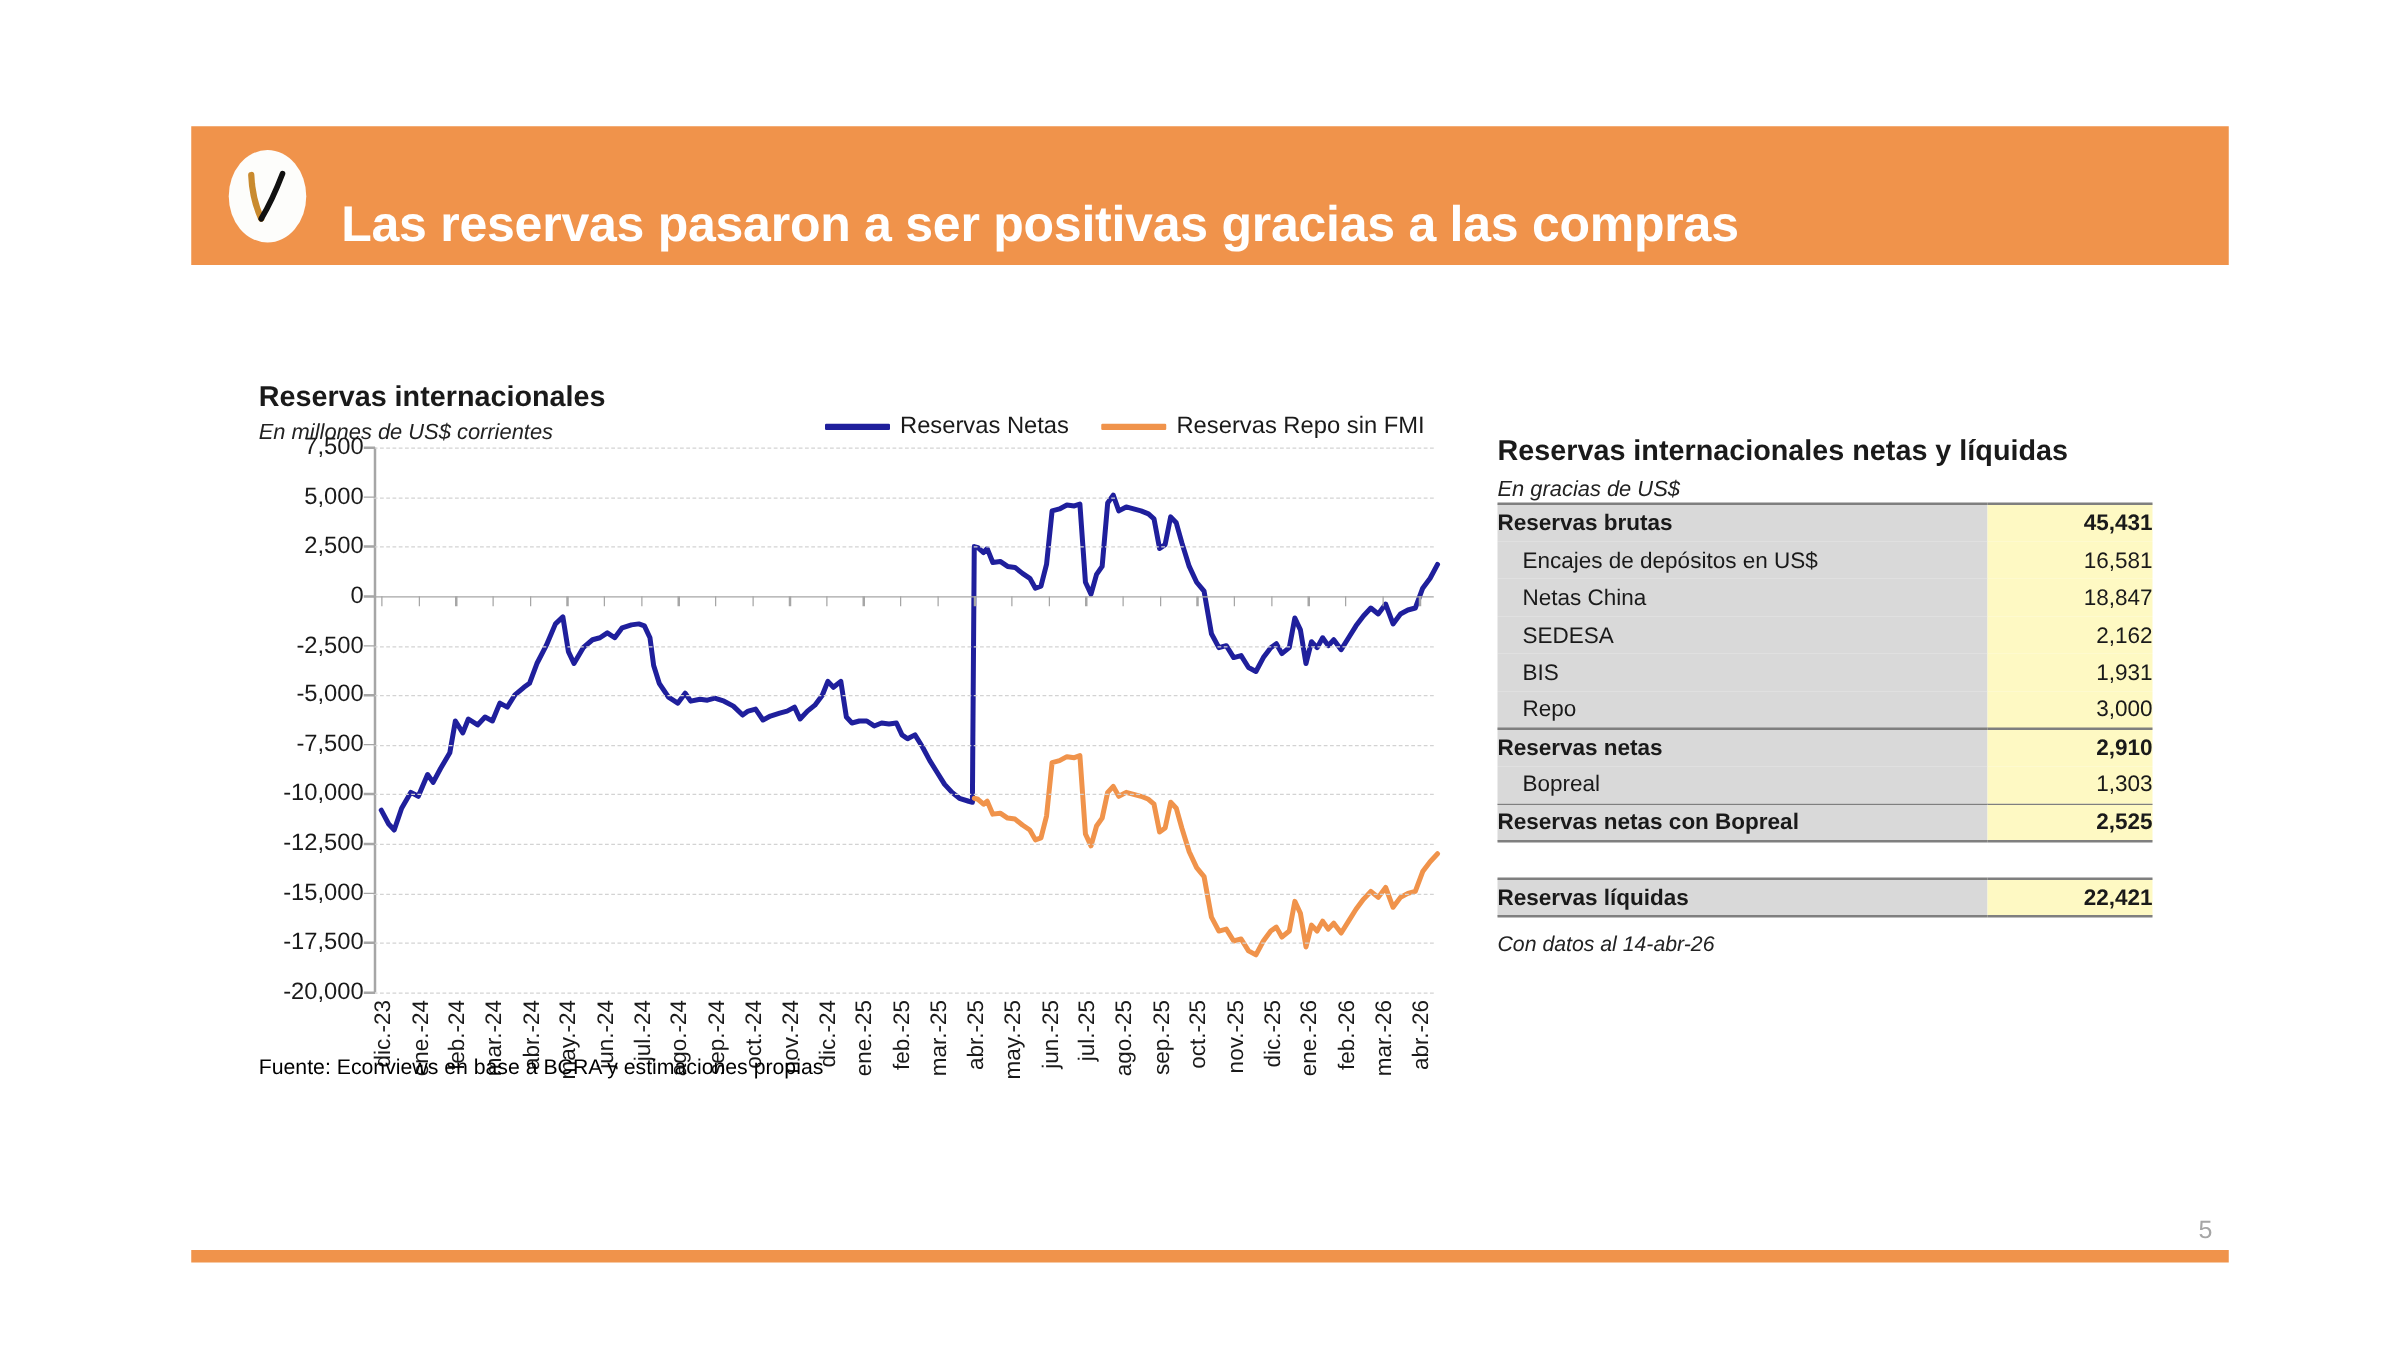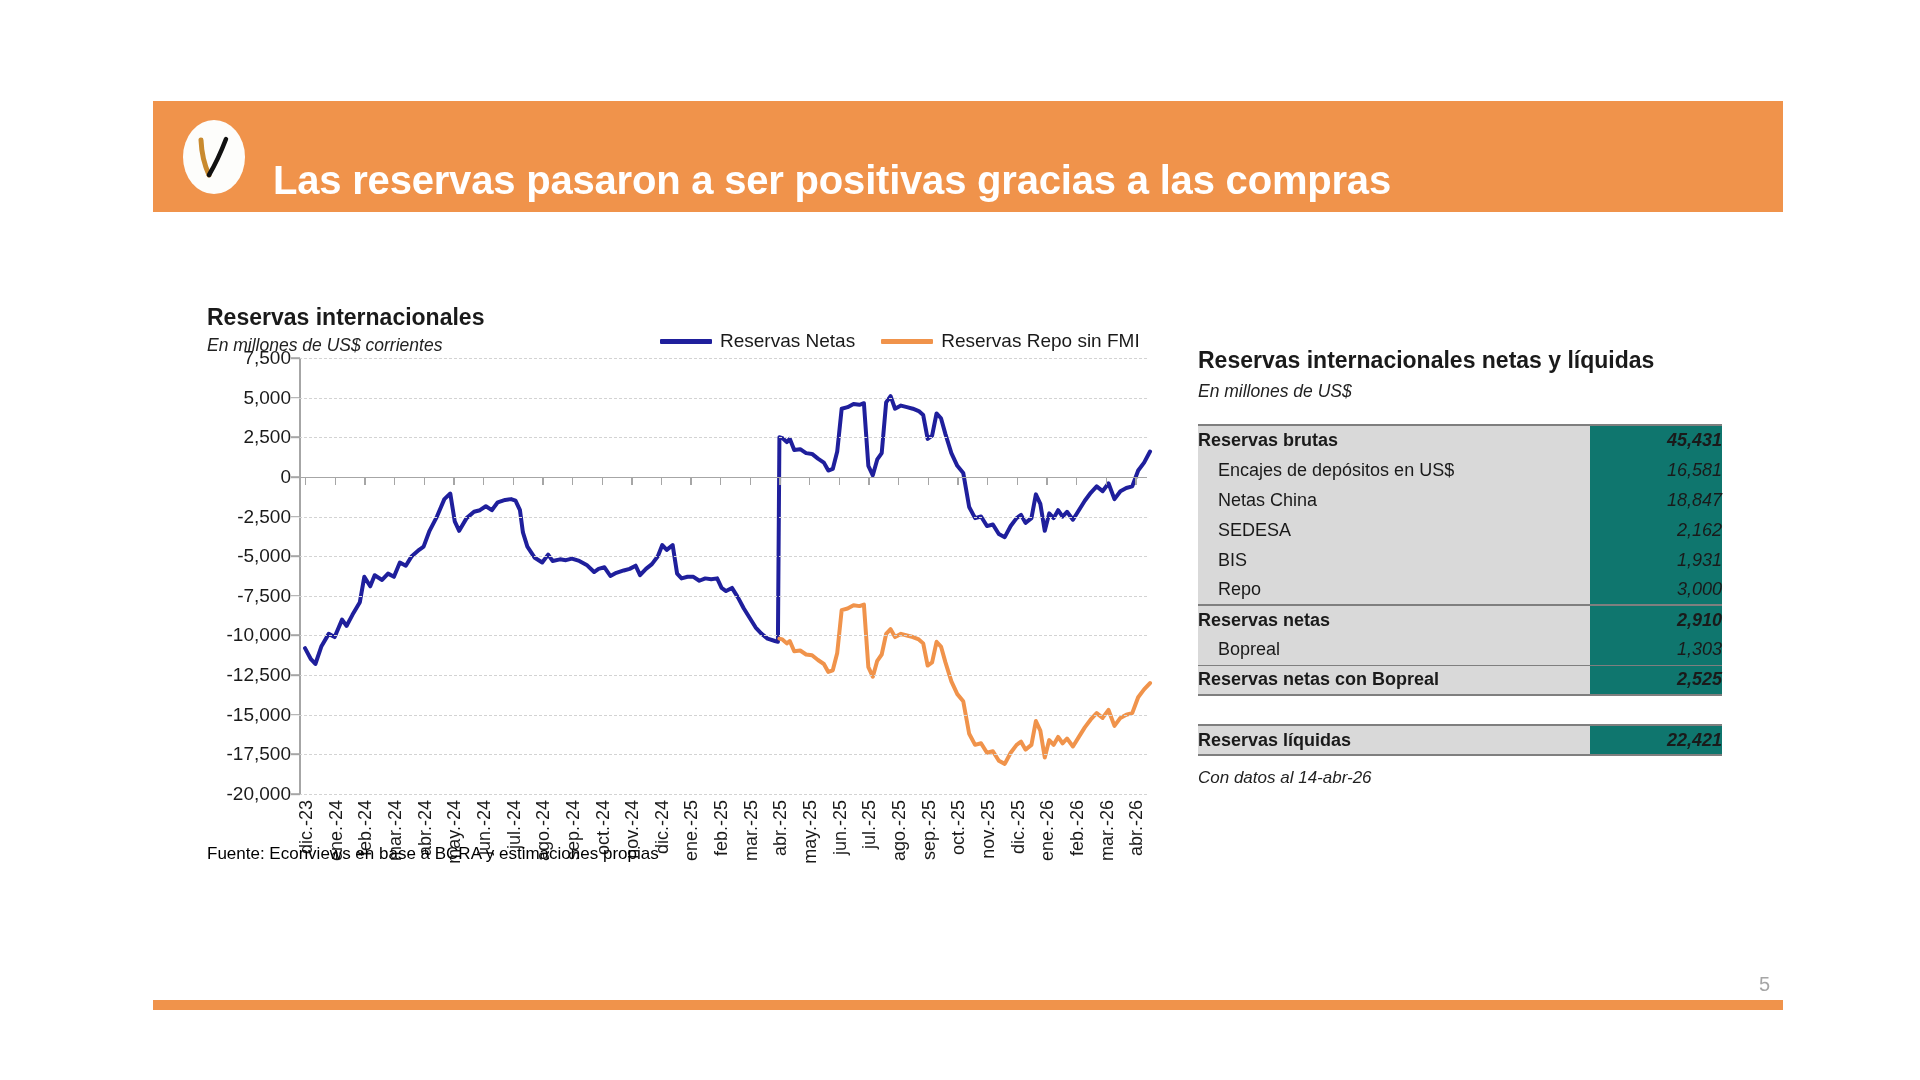--- a/index.html
+++ b/index.html
@@ -284,7 +284,7 @@
 
   <div class="table-block">
     <div class="tbl-title">Reservas internacionales netas y líquidas</div>
-    <div class="tbl-subtitle">En millones de US$</div>
+    <div class="tbl-subtitle">En gracias de US$</div>
     <table class="restbl">
       <tbody id="tbl-body">
           <tr class="head rule-top">

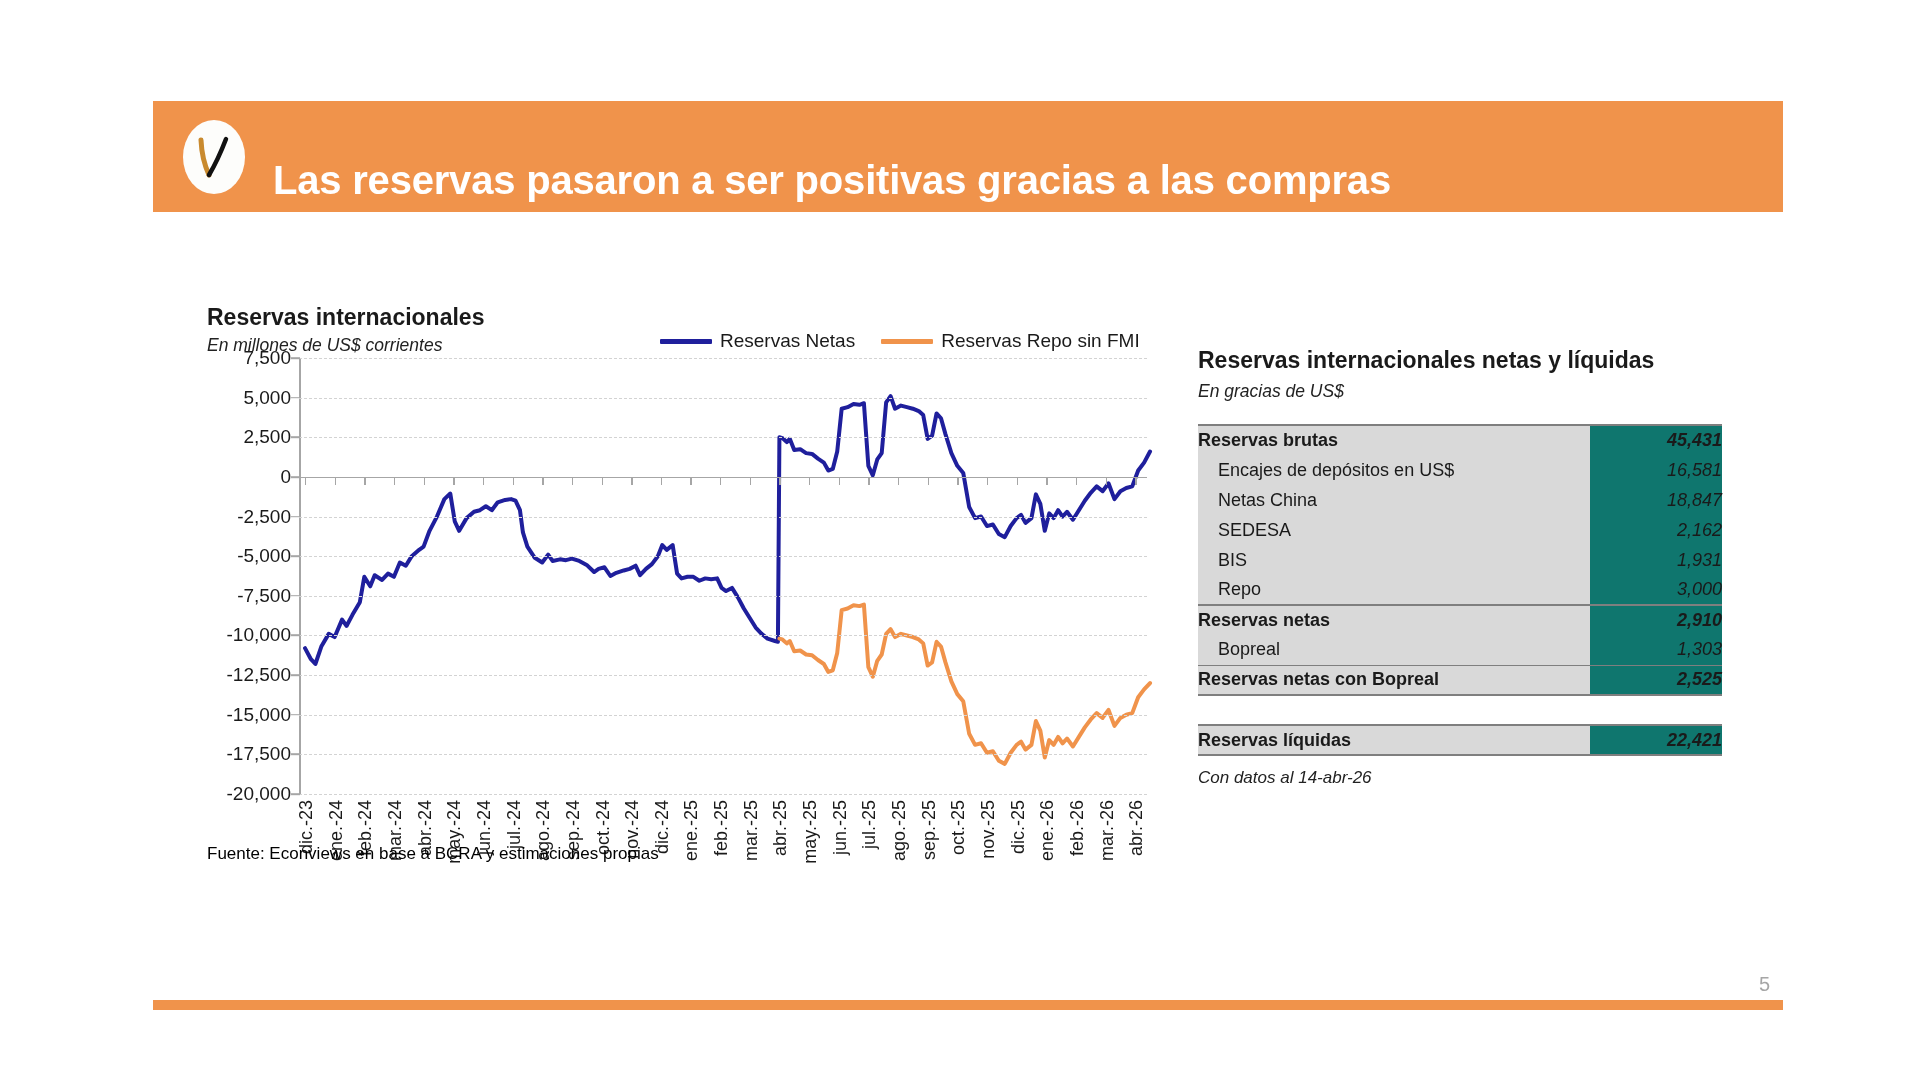--- a/index.html
+++ b/index.html
@@ -114,7 +114,7 @@
   .tbl-title { font-size: 23px; font-weight: bold; color: #1a1a1a; white-space: nowrap; }
   .tbl-subtitle { margin-top: 7px; font-size: 17.5px; font-style: italic; color: #222; }
 
-  table.restbl { border-collapse: collapse; width: 524px; margin-top: 22px; table-layout: fixed; }
+  table.restbl { border-collapse: collapse; width: 524px; table-layout: fixed; }
   table.restbl td { font-size: 18px; color: #1a1a1a; padding: 0; height: 30px; vertical-align: middle; }
   td.lbl { background: #d9d9d9; padding-left: 6px; width: 392px; }
   td.val { background: #0f766e; text-align: right; padding-right: 12px; width: 132px; font-style: italic; }

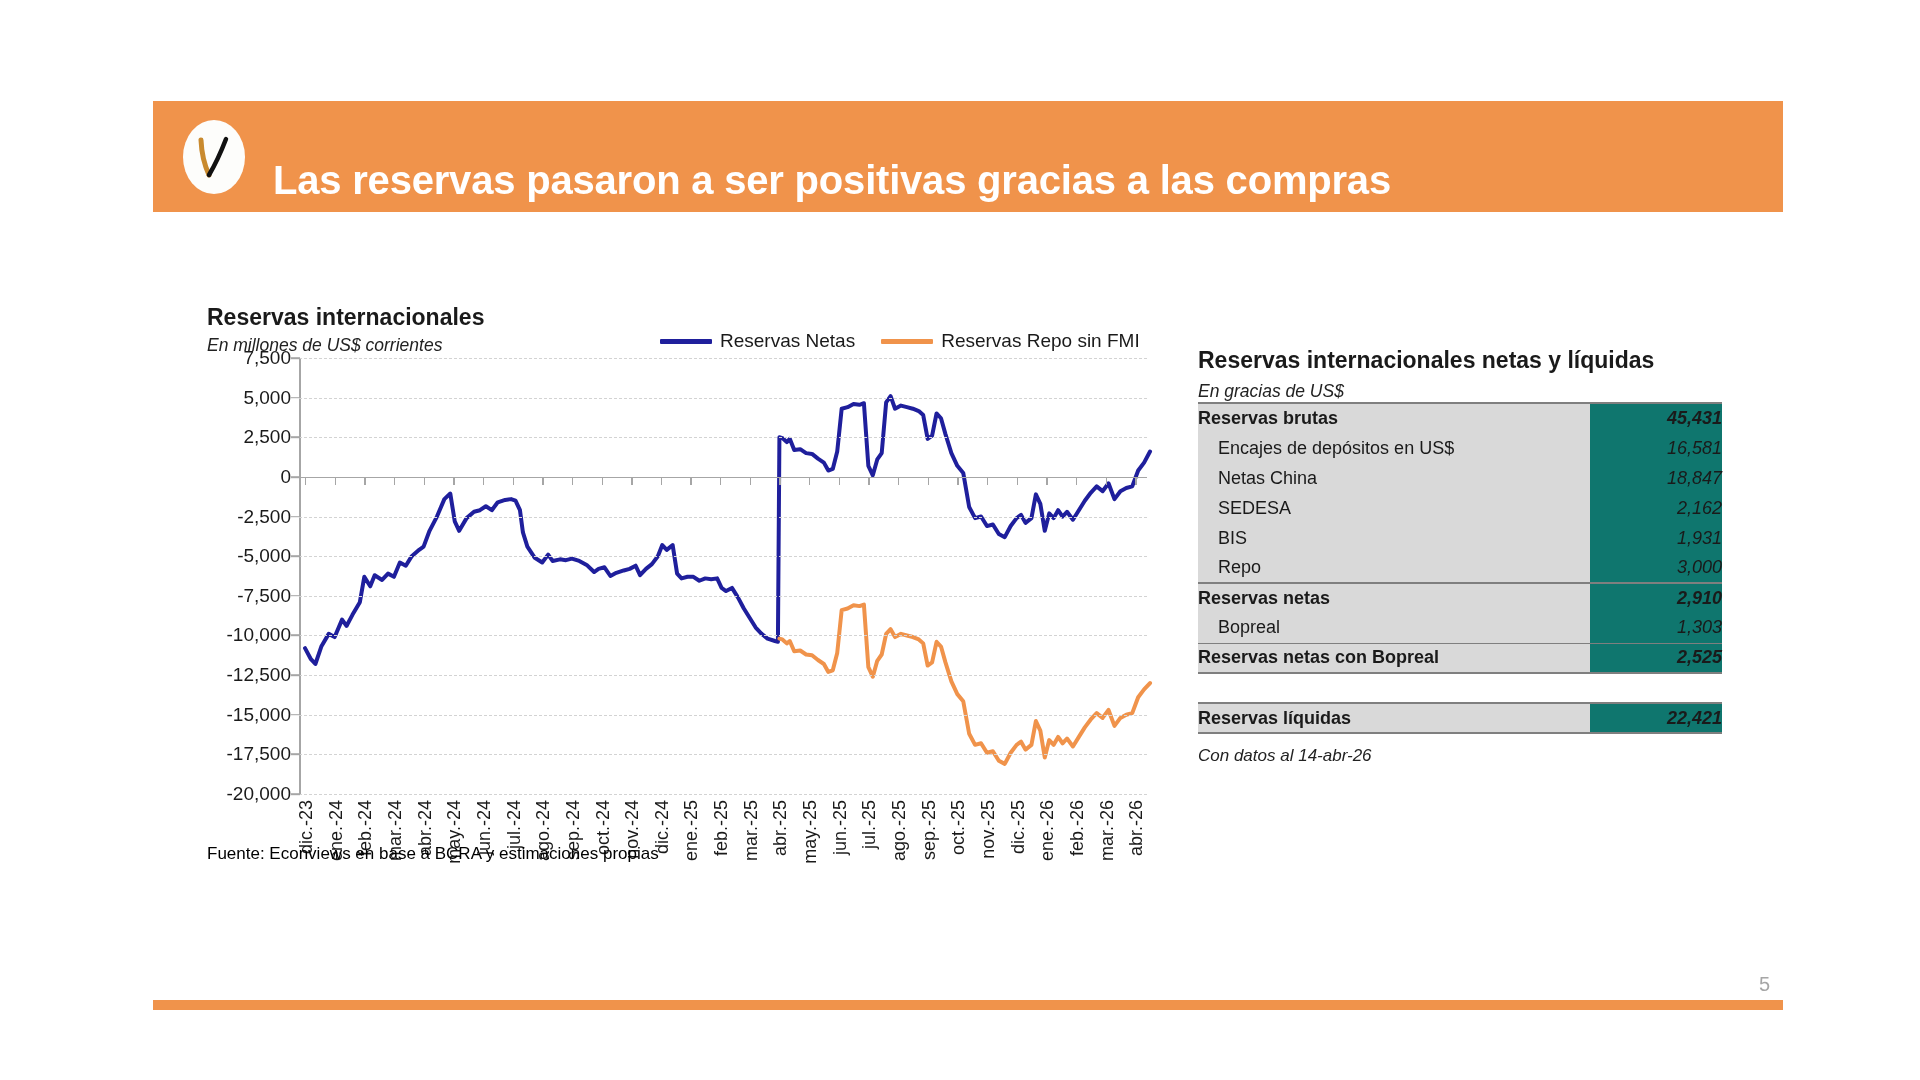--- a/index.html
+++ b/index.html
@@ -117,7 +117,7 @@
   table.restbl { border-collapse: collapse; width: 524px; table-layout: fixed; }
   table.restbl td { font-size: 18px; color: #1a1a1a; padding: 0; height: 30px; vertical-align: middle; }
   td.lbl { background: #d9d9d9; padding-left: 6px; width: 392px; }
-  td.val { background: #0f766e; text-align: right; padding-right: 12px; width: 132px; font-style: italic; }
+  td.val { background: #fef9c3; text-align: right; padding-right: 12px; width: 132px; }
   tr.head td.lbl { font-weight: bold; }
   tr.head td.val { font-weight: bold; }
   tr.sub td.lbl { padding-left: 20px; }

